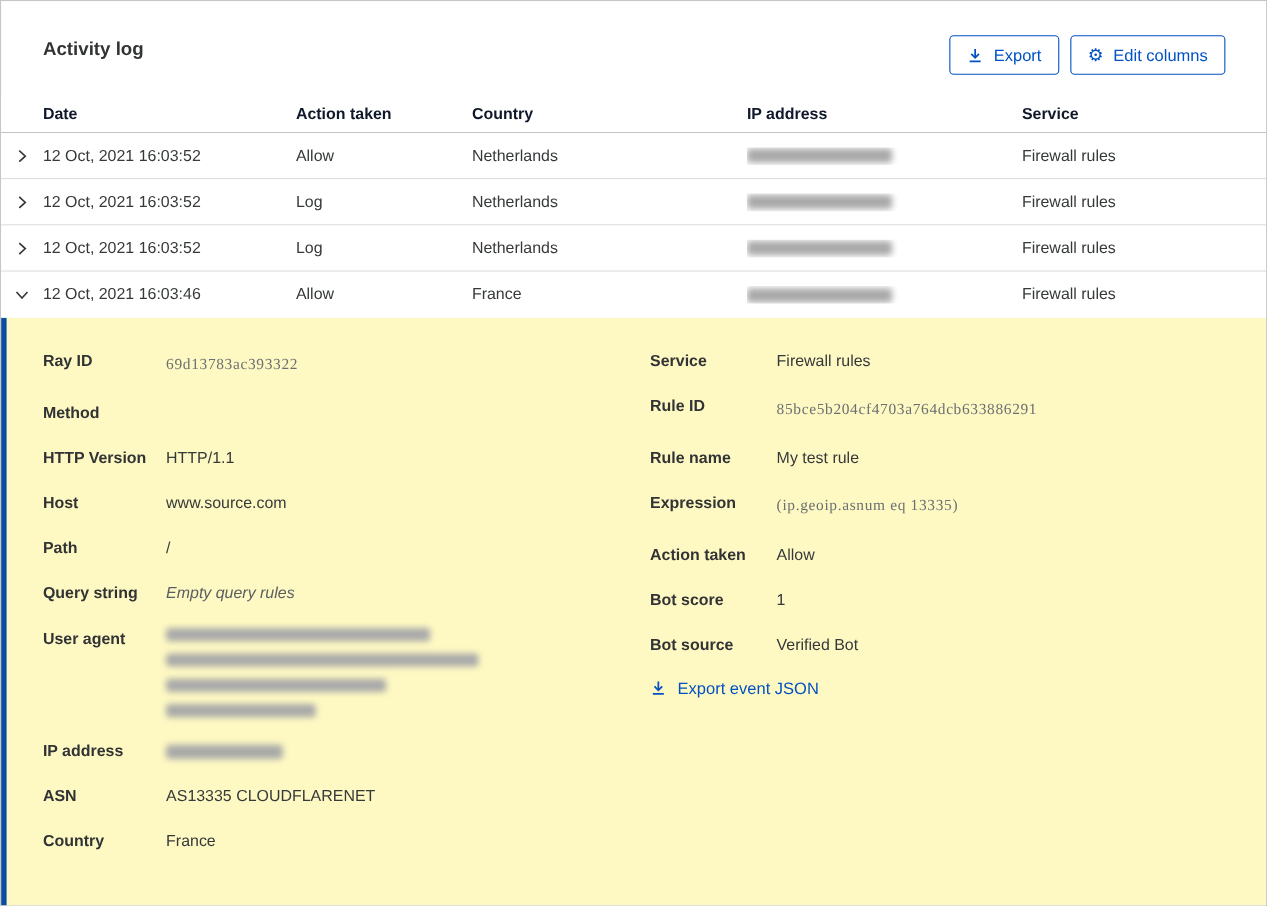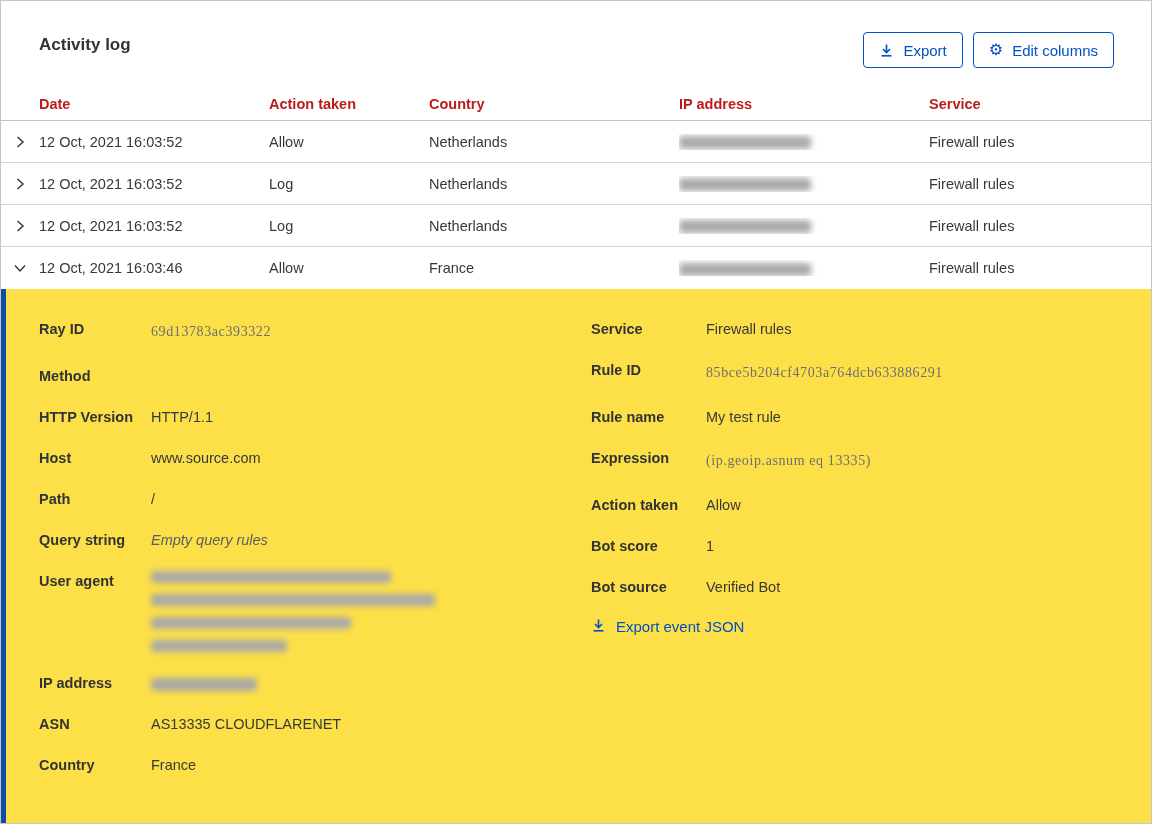--- a/index.html
+++ b/index.html
@@ -46,7 +46,7 @@
   .trow.thead {
     height: 34px;
     font-weight: 700;
-    color: #b91c1c;
+    color: #0f172a;
     border-bottom: 1px solid #c3c3c3;
     font-size: 14.5px;
   }

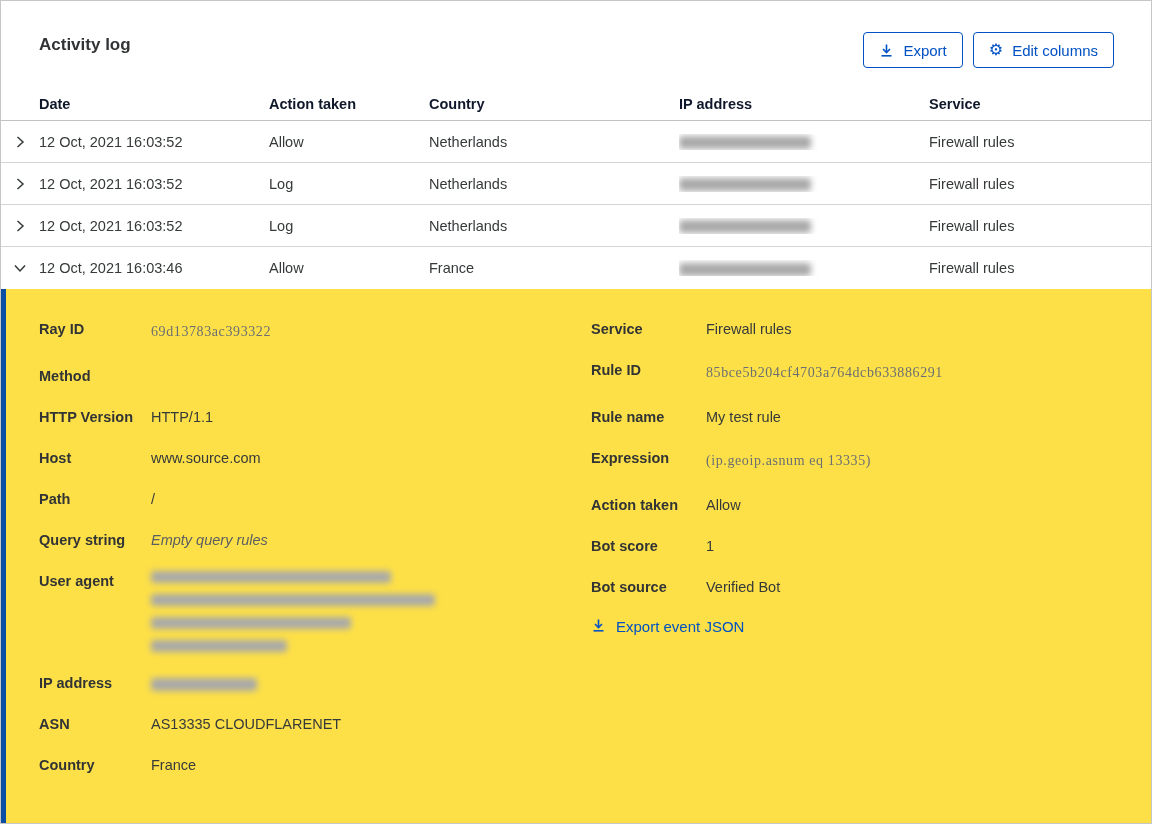--- a/index.html
+++ b/index.html
@@ -73,7 +73,7 @@
     min-height: 535px;
     border-left: 5px solid #0b4da2;
     padding: 30px 0 0 28px;
-    background: #fde047;
+    background: #fef9c3;
   }
   .detail-col { position: absolute; top: 30px; }
   .detail-col.left  { left: 33px;  width: 500px; }

